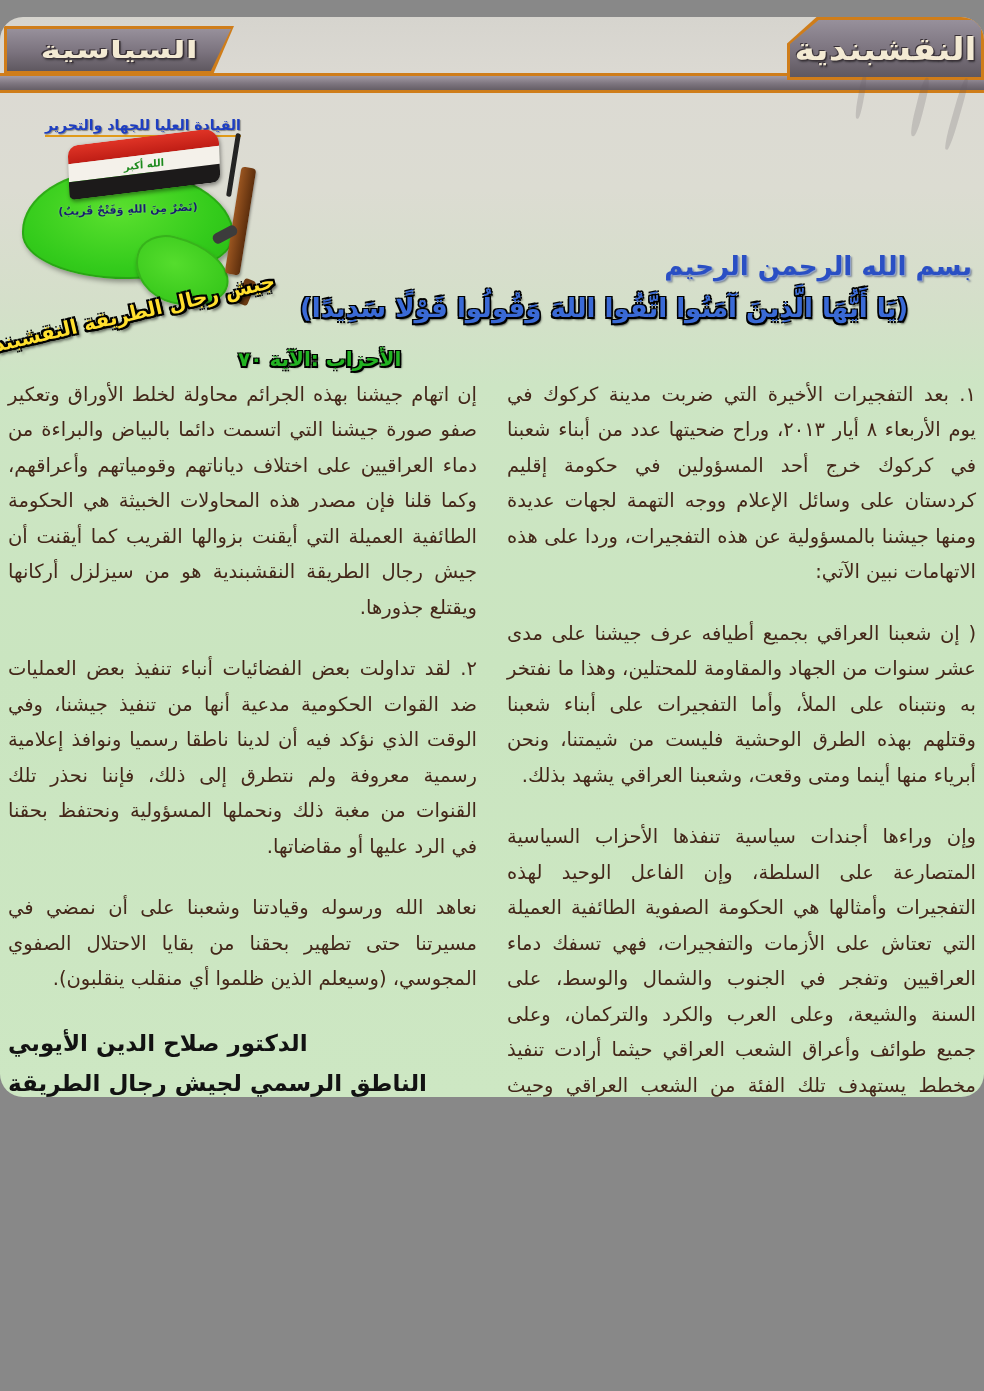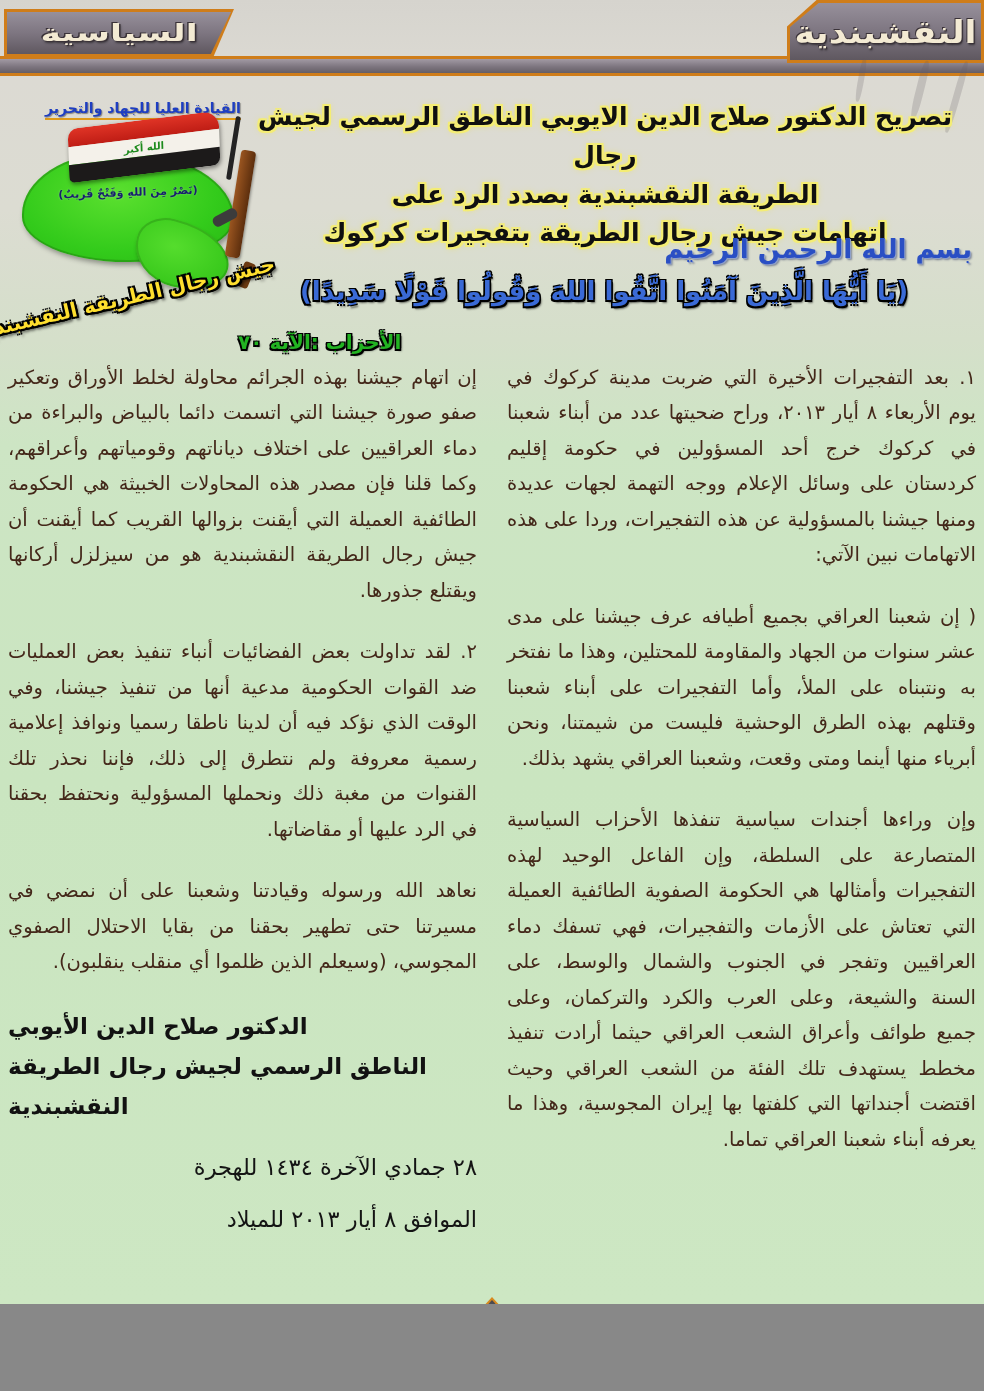--- a/index.html
+++ b/index.html
@@ -5,8 +5,9 @@
   html,body{margin:0;padding:0;}
   body{background:#888;font-family:"DejaVu Sans",sans-serif;}
   .page{
-    position:relative;width:984px;height:1304px;margin:0 auto;overflow:hidden;
+    position:relative;width:984px;height:1080px;margin:17px auto;overflow:hidden;
     background:linear-gradient(180deg,#d6d4ce 0%,#dcdad3 6%,#dcdcd2 16%,#d5dfca 26%,#cde5c4 34%,#cae5c0 60%,#cde7c3 100%);
+    border-radius:23px;
   }
   
   .header-bar{

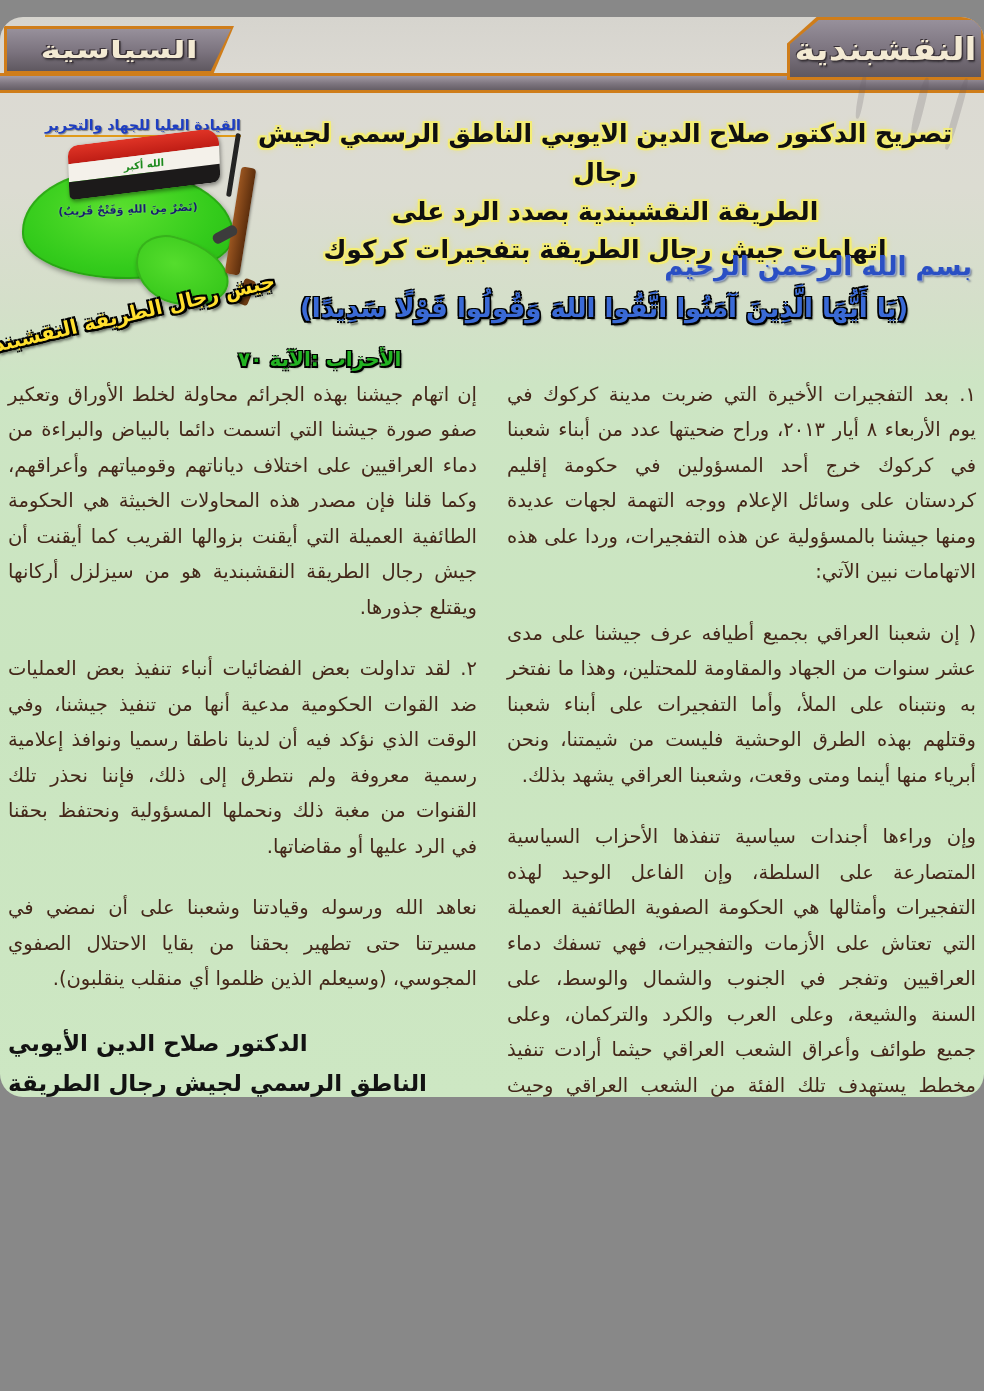--- a/index.html
+++ b/index.html
@@ -164,11 +164,6 @@
     <div class="emblem-banner">جيش رجال الطريقة النقشبندية</div>
   </div>
 
-  <div class="title-block">
-    <div class="title-line">تصريح الدكتور صلاح الدين الايوبي الناطق الرسمي لجيش رجال</div>
-    <div class="title-line">الطريقة النقشبندية بصدد الرد على</div>
-    <div class="title-line">اتهامات جيش رجال الطريقة بتفجيرات كركوك</div>
-  </div>
 
   <div class="basmala">بسم الله الرحمن الرحيم</div>
   <div class="verse">(يَا أَيُّهَا الَّذِينَ آمَنُوا اتَّقُوا اللهَ وَقُولُوا قَوْلًا سَدِيدًا)</div>

